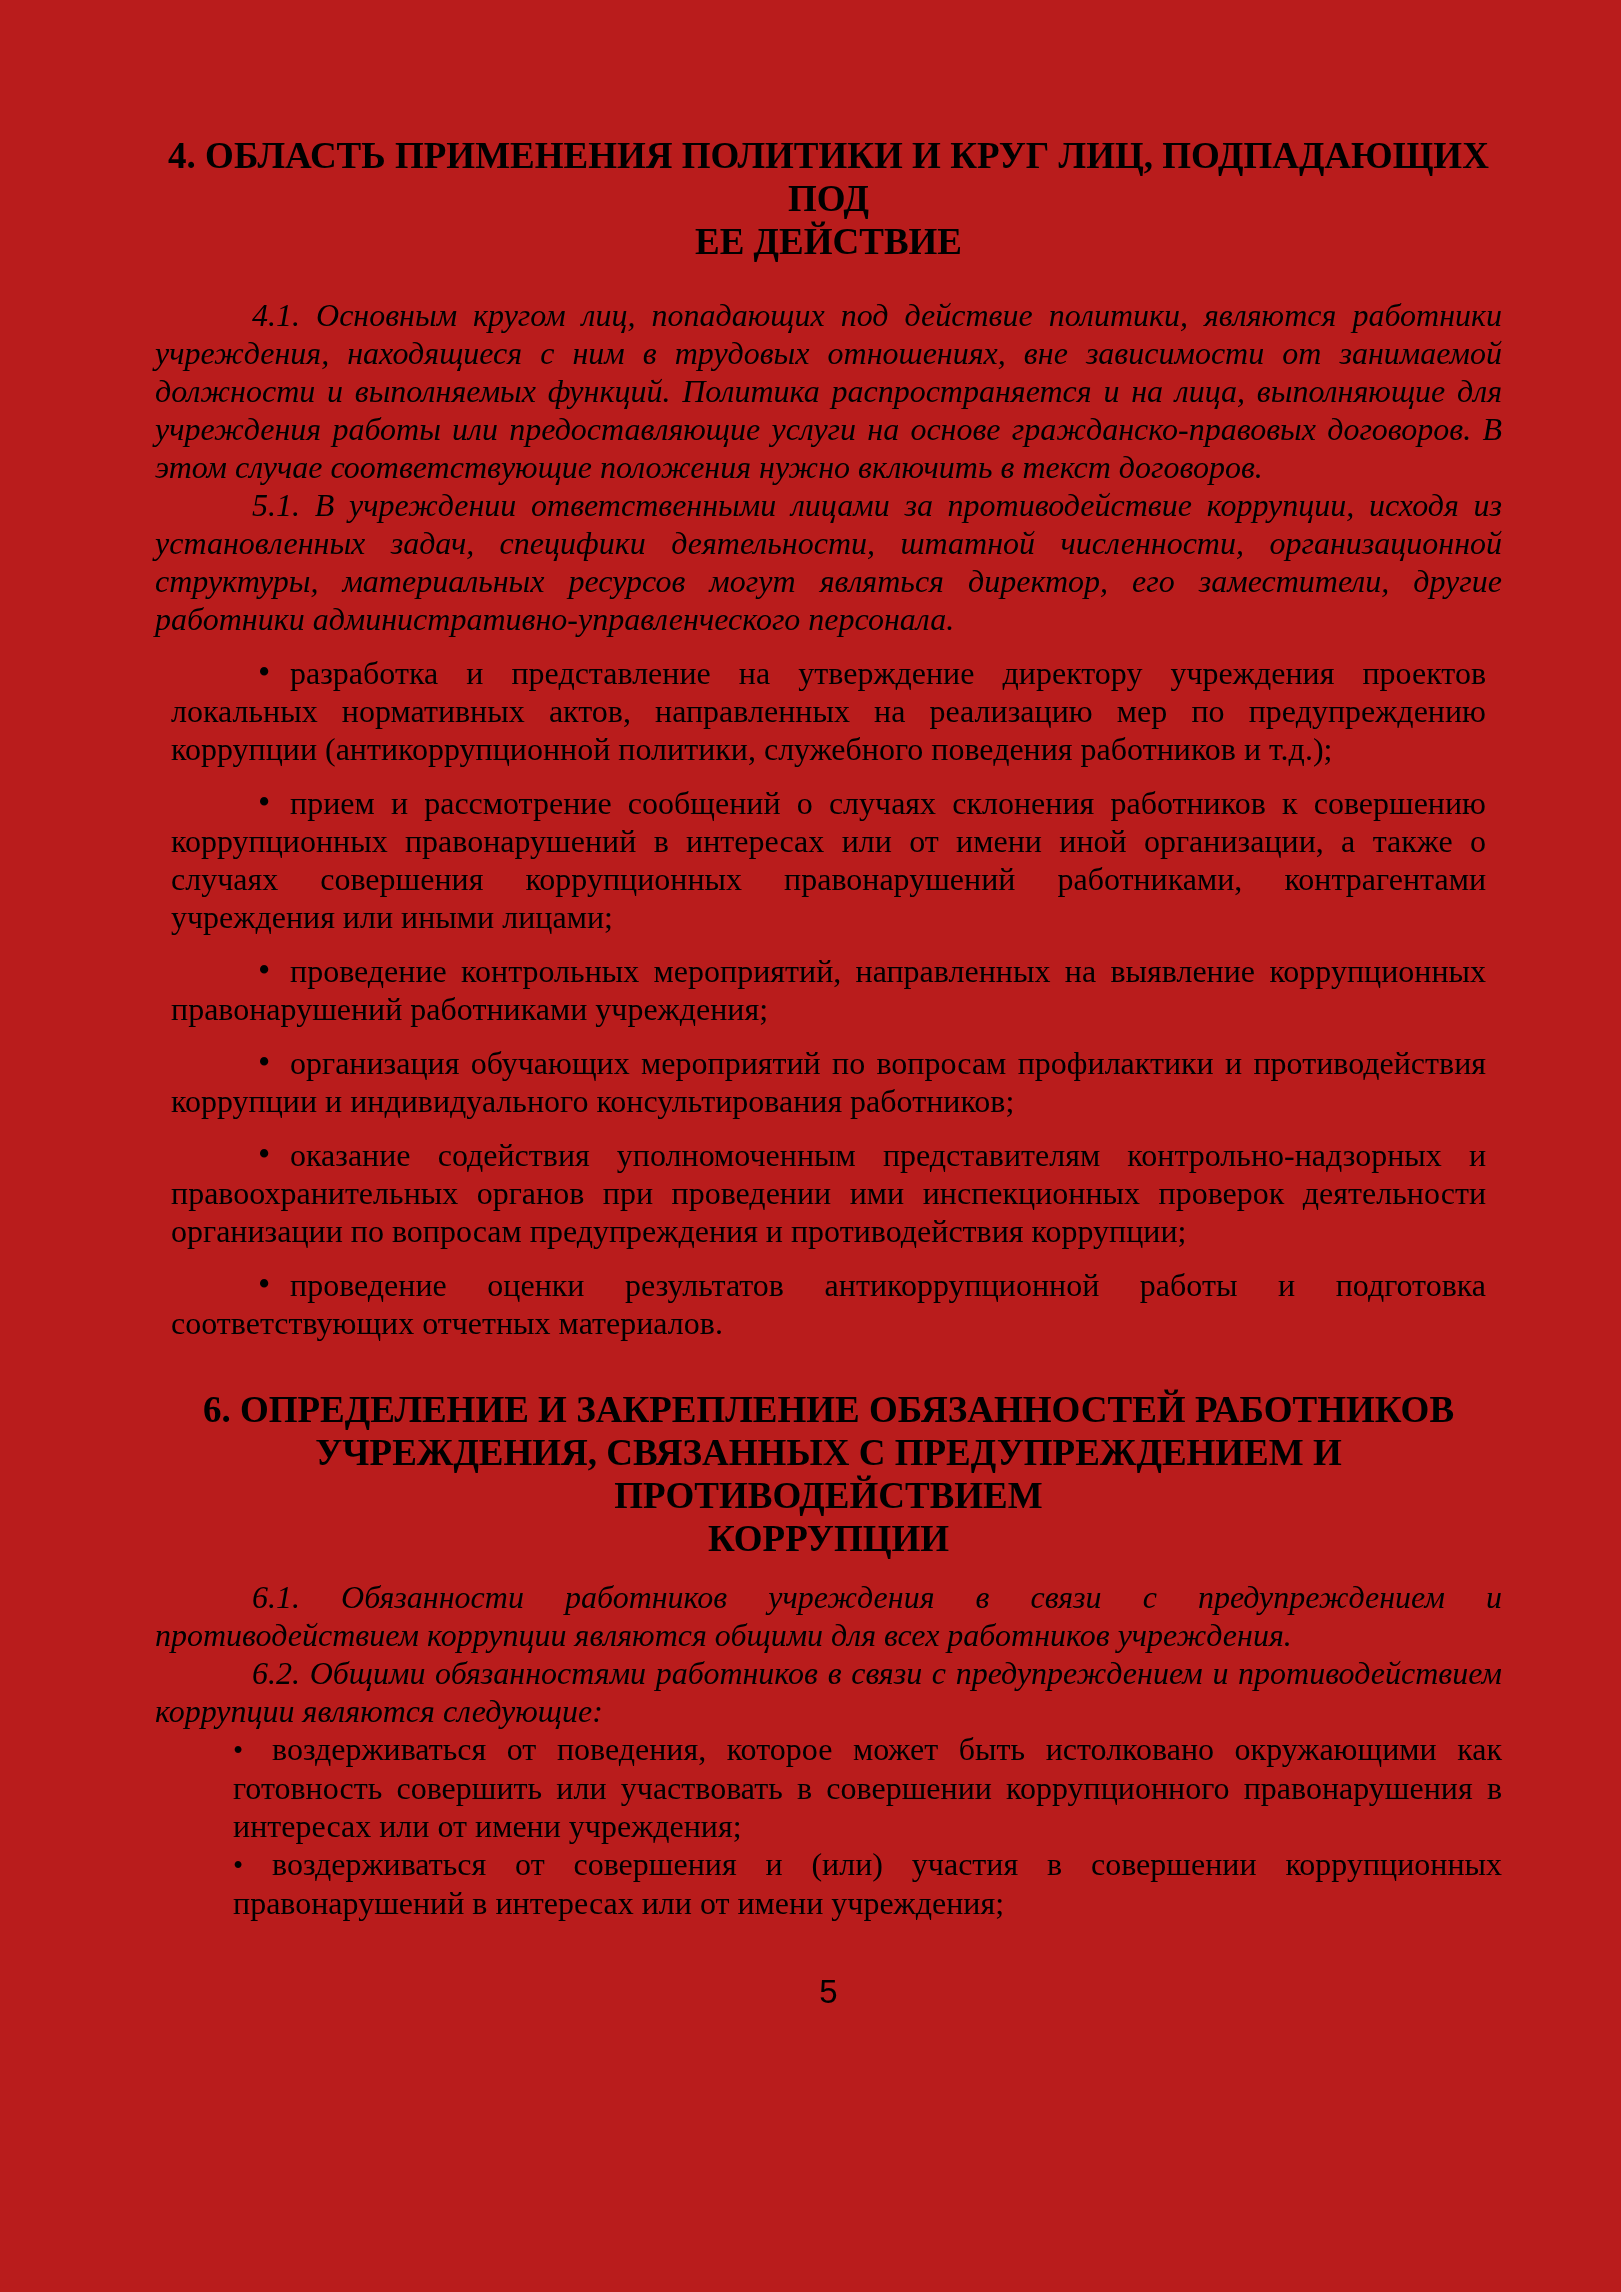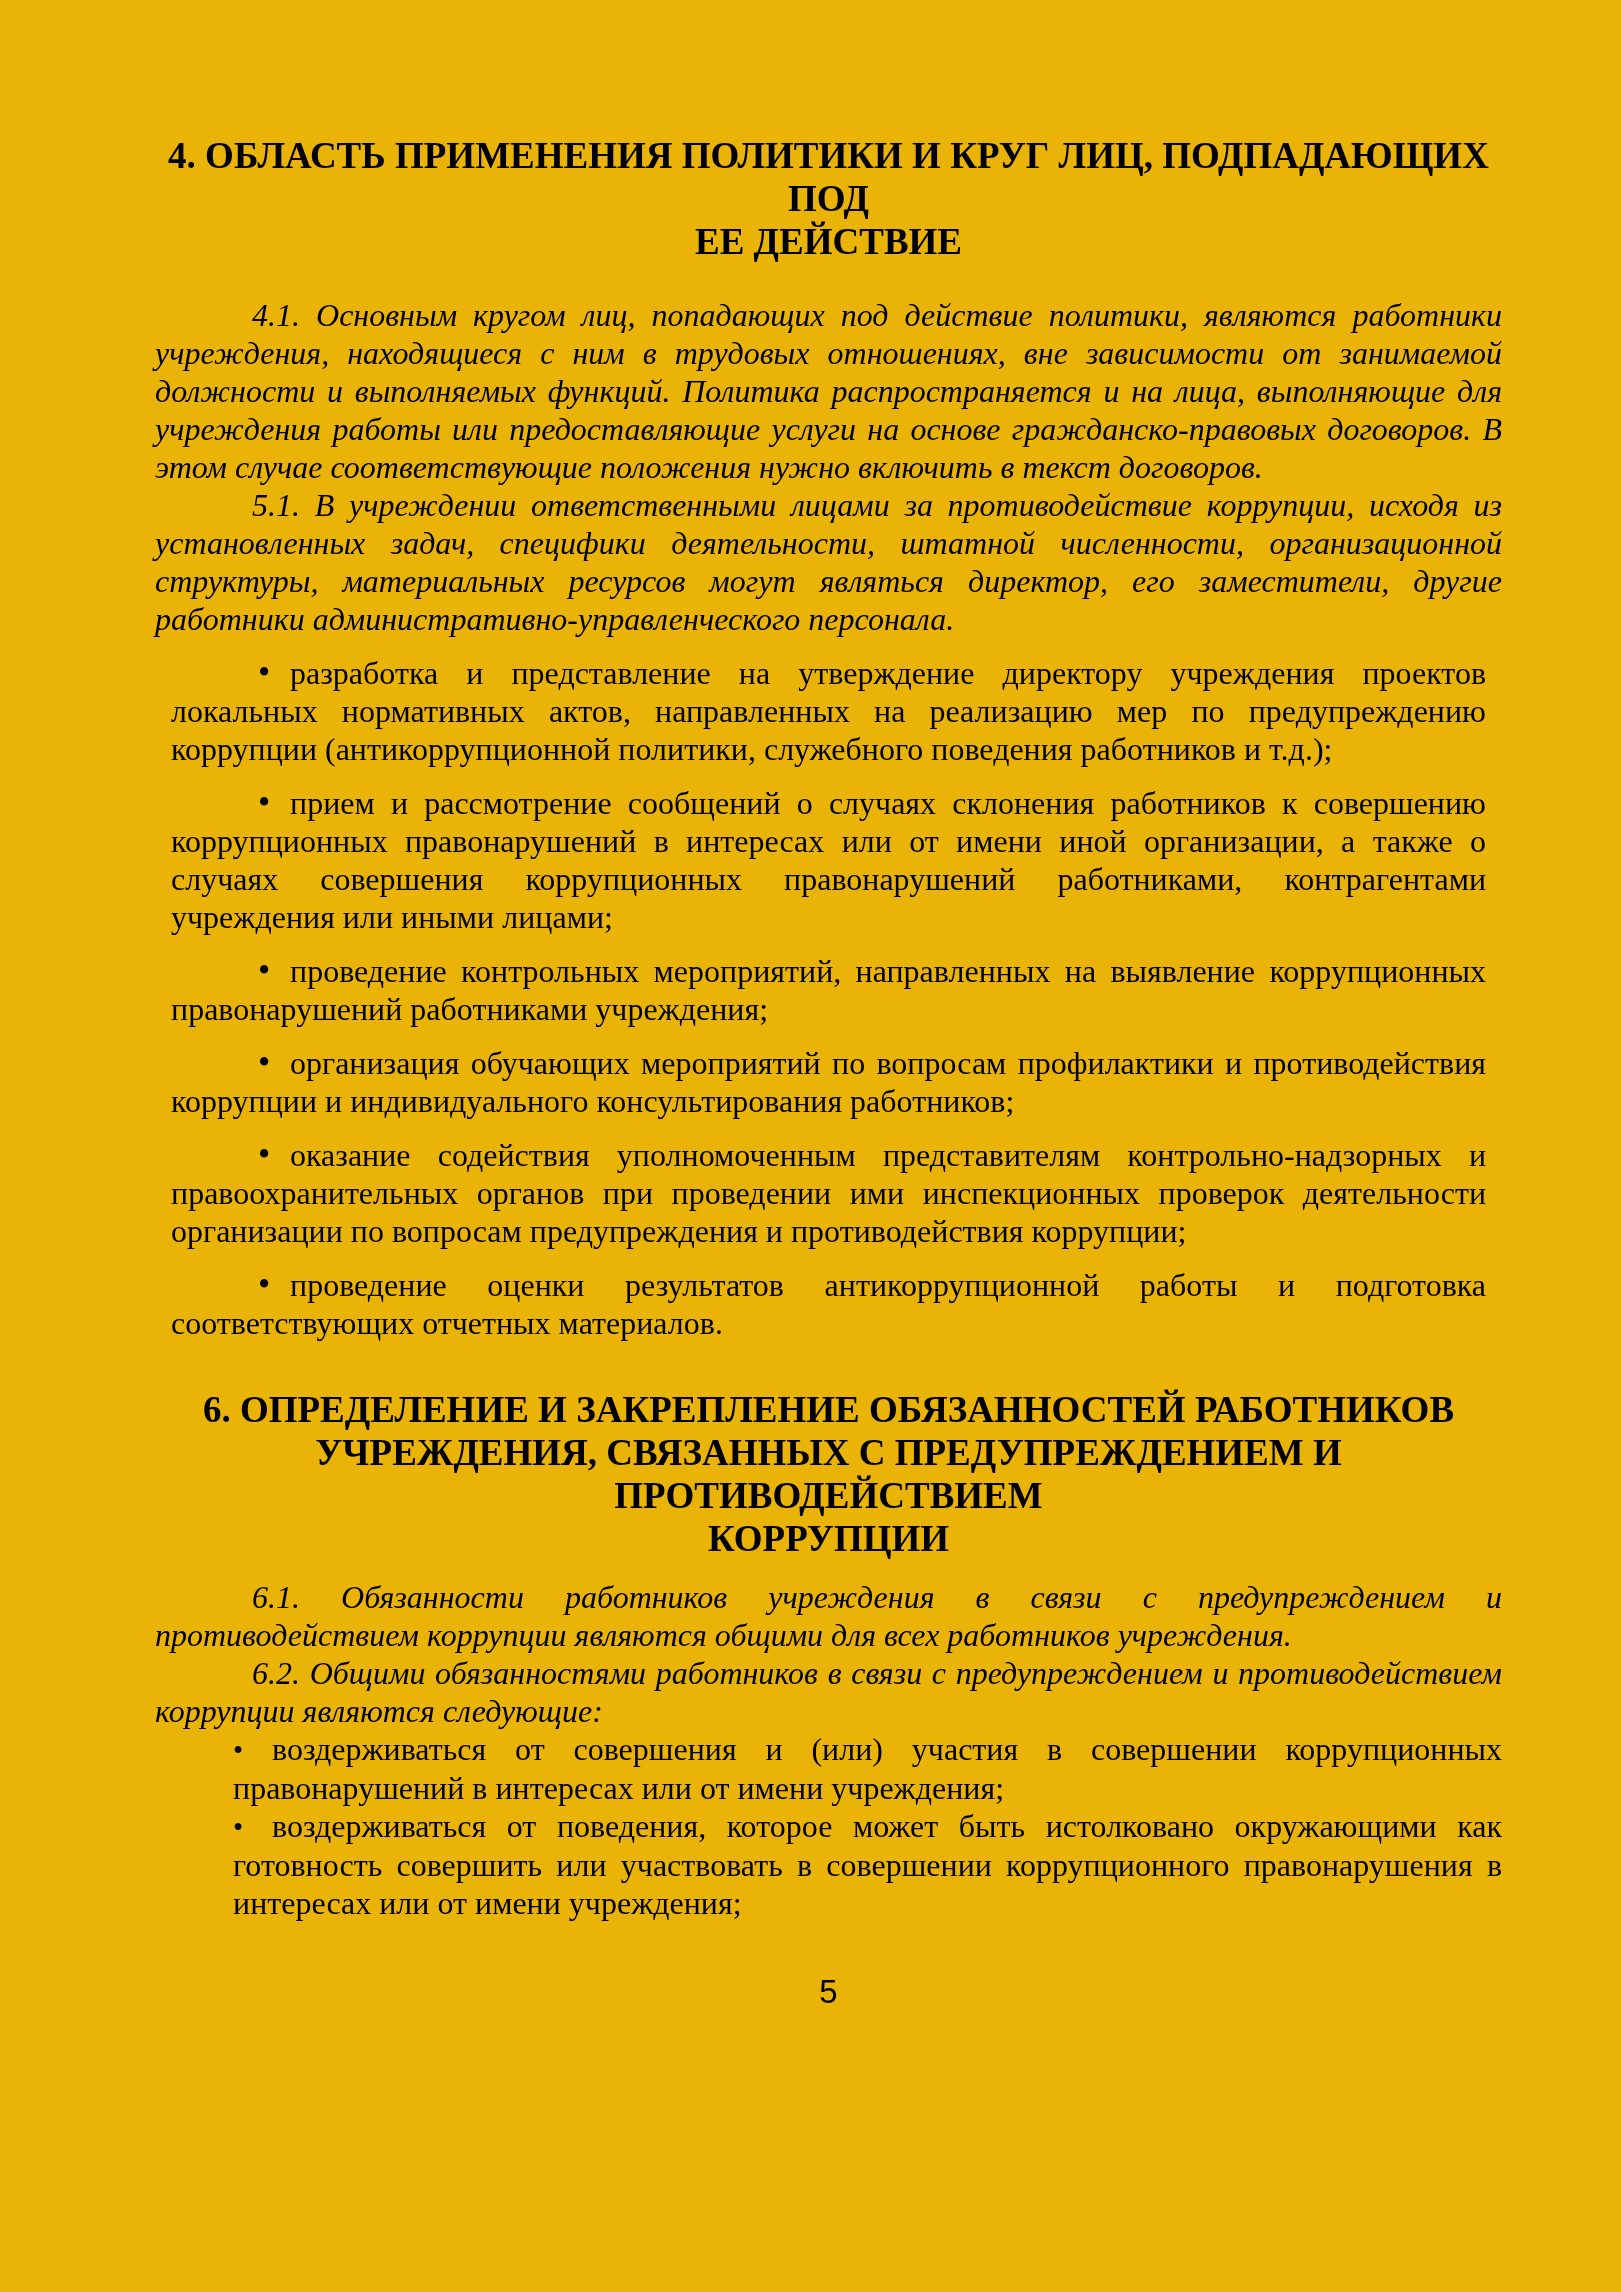--- a/index.html
+++ b/index.html
@@ -10,7 +10,7 @@
     height: 2293px;
     box-sizing: border-box;
     padding: 134px 119px 0 155px;
-    background: #eab308;
+    background: #b91c1c;
     color: #000000;
     font-family: "Liberation Serif", "DejaVu Serif", serif;
     font-size: 32px;

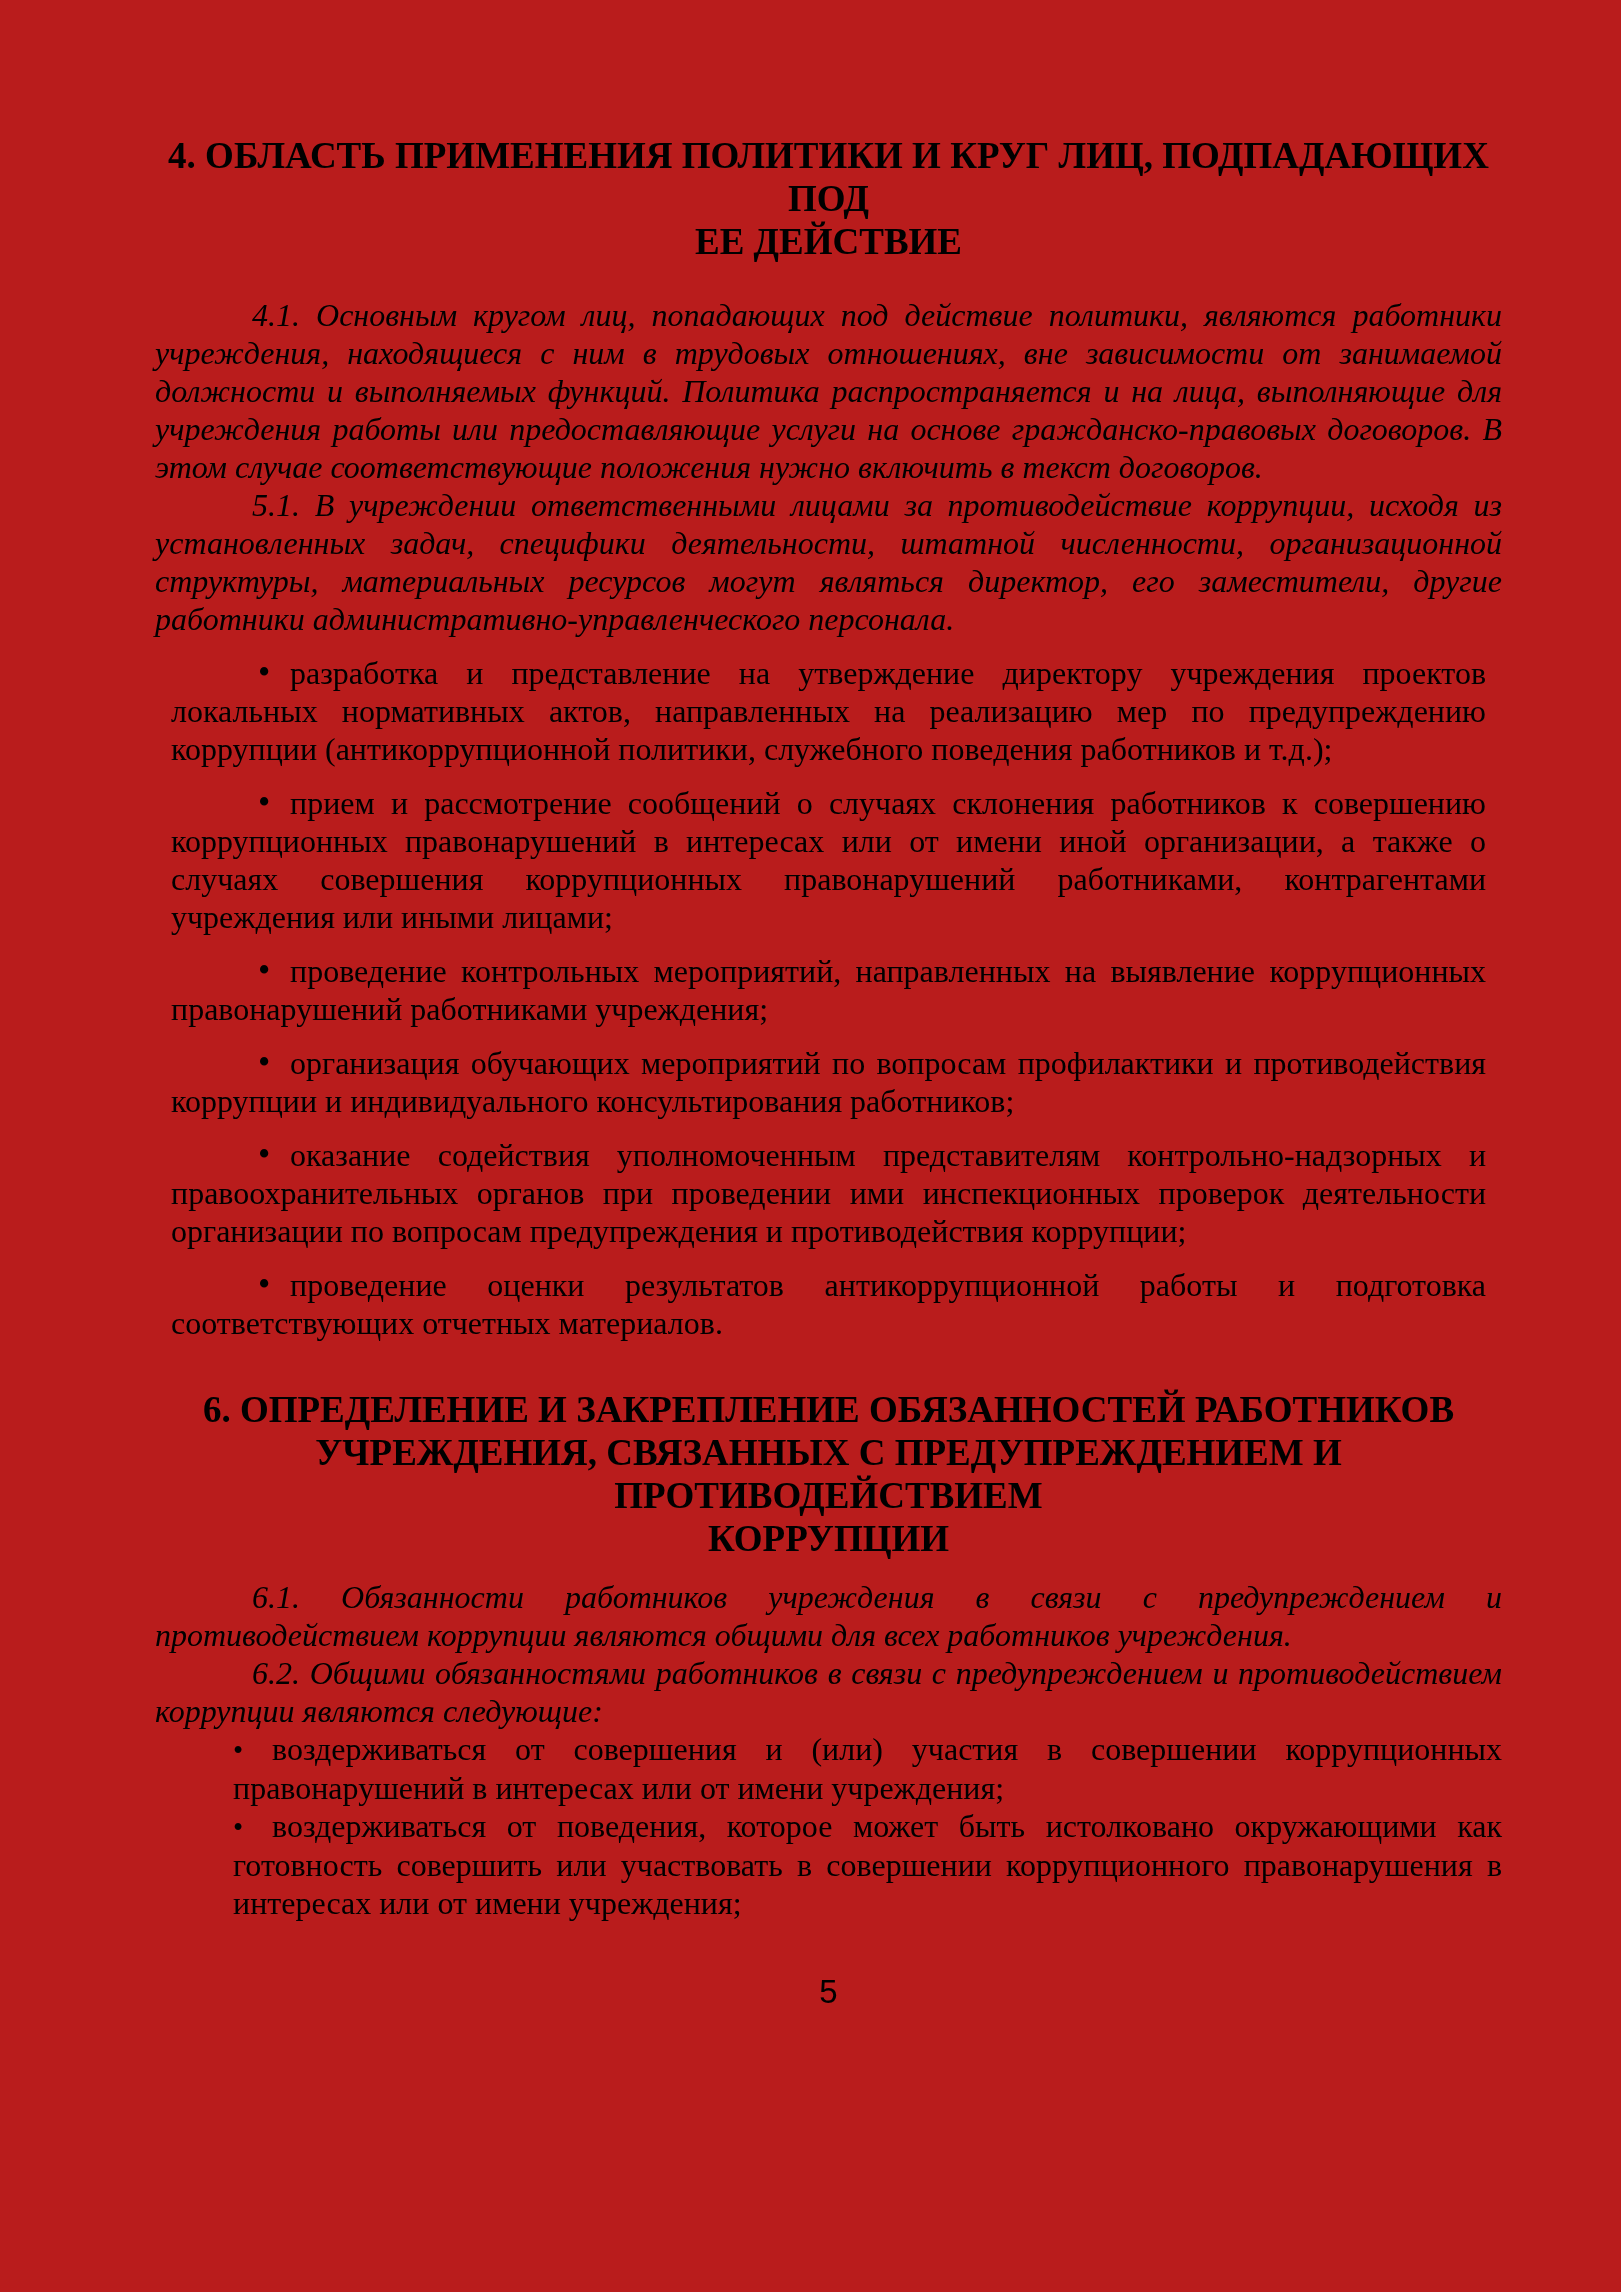--- a/index.html
+++ b/index.html
@@ -104,8 +104,8 @@
   <p class="body">6.1. Обязанности работников учреждения в связи с предупреждением и противодействием коррупции являются общими для всех работников учреждения.</p>
   <p class="body">6.2. Общими обязанностями работников в связи с предупреждением и противодействием коррупции являются следующие:</p>
 
+  <p class="li62"><span class="blt62">•</span><span>воздерживаться от поведения, которое может быть истолковано окружающими как готовность совершить или участвовать в совершении коррупционного правонарушения в интересах или от имени учреждения;</span></p>
   <p class="li62"><span class="blt62">•</span><span>воздерживаться от совершения и (или) участия в совершении коррупционных правонарушений в интересах или от имени учреждения;</span></p>
-  <p class="li62"><span class="blt62">•</span><span>воздерживаться от поведения, которое может быть истолковано окружающими как готовность совершить или участвовать в совершении коррупционного правонарушения в интересах или от имени учреждения;</span></p>
 
   <div class="page-footer">5</div>
 

